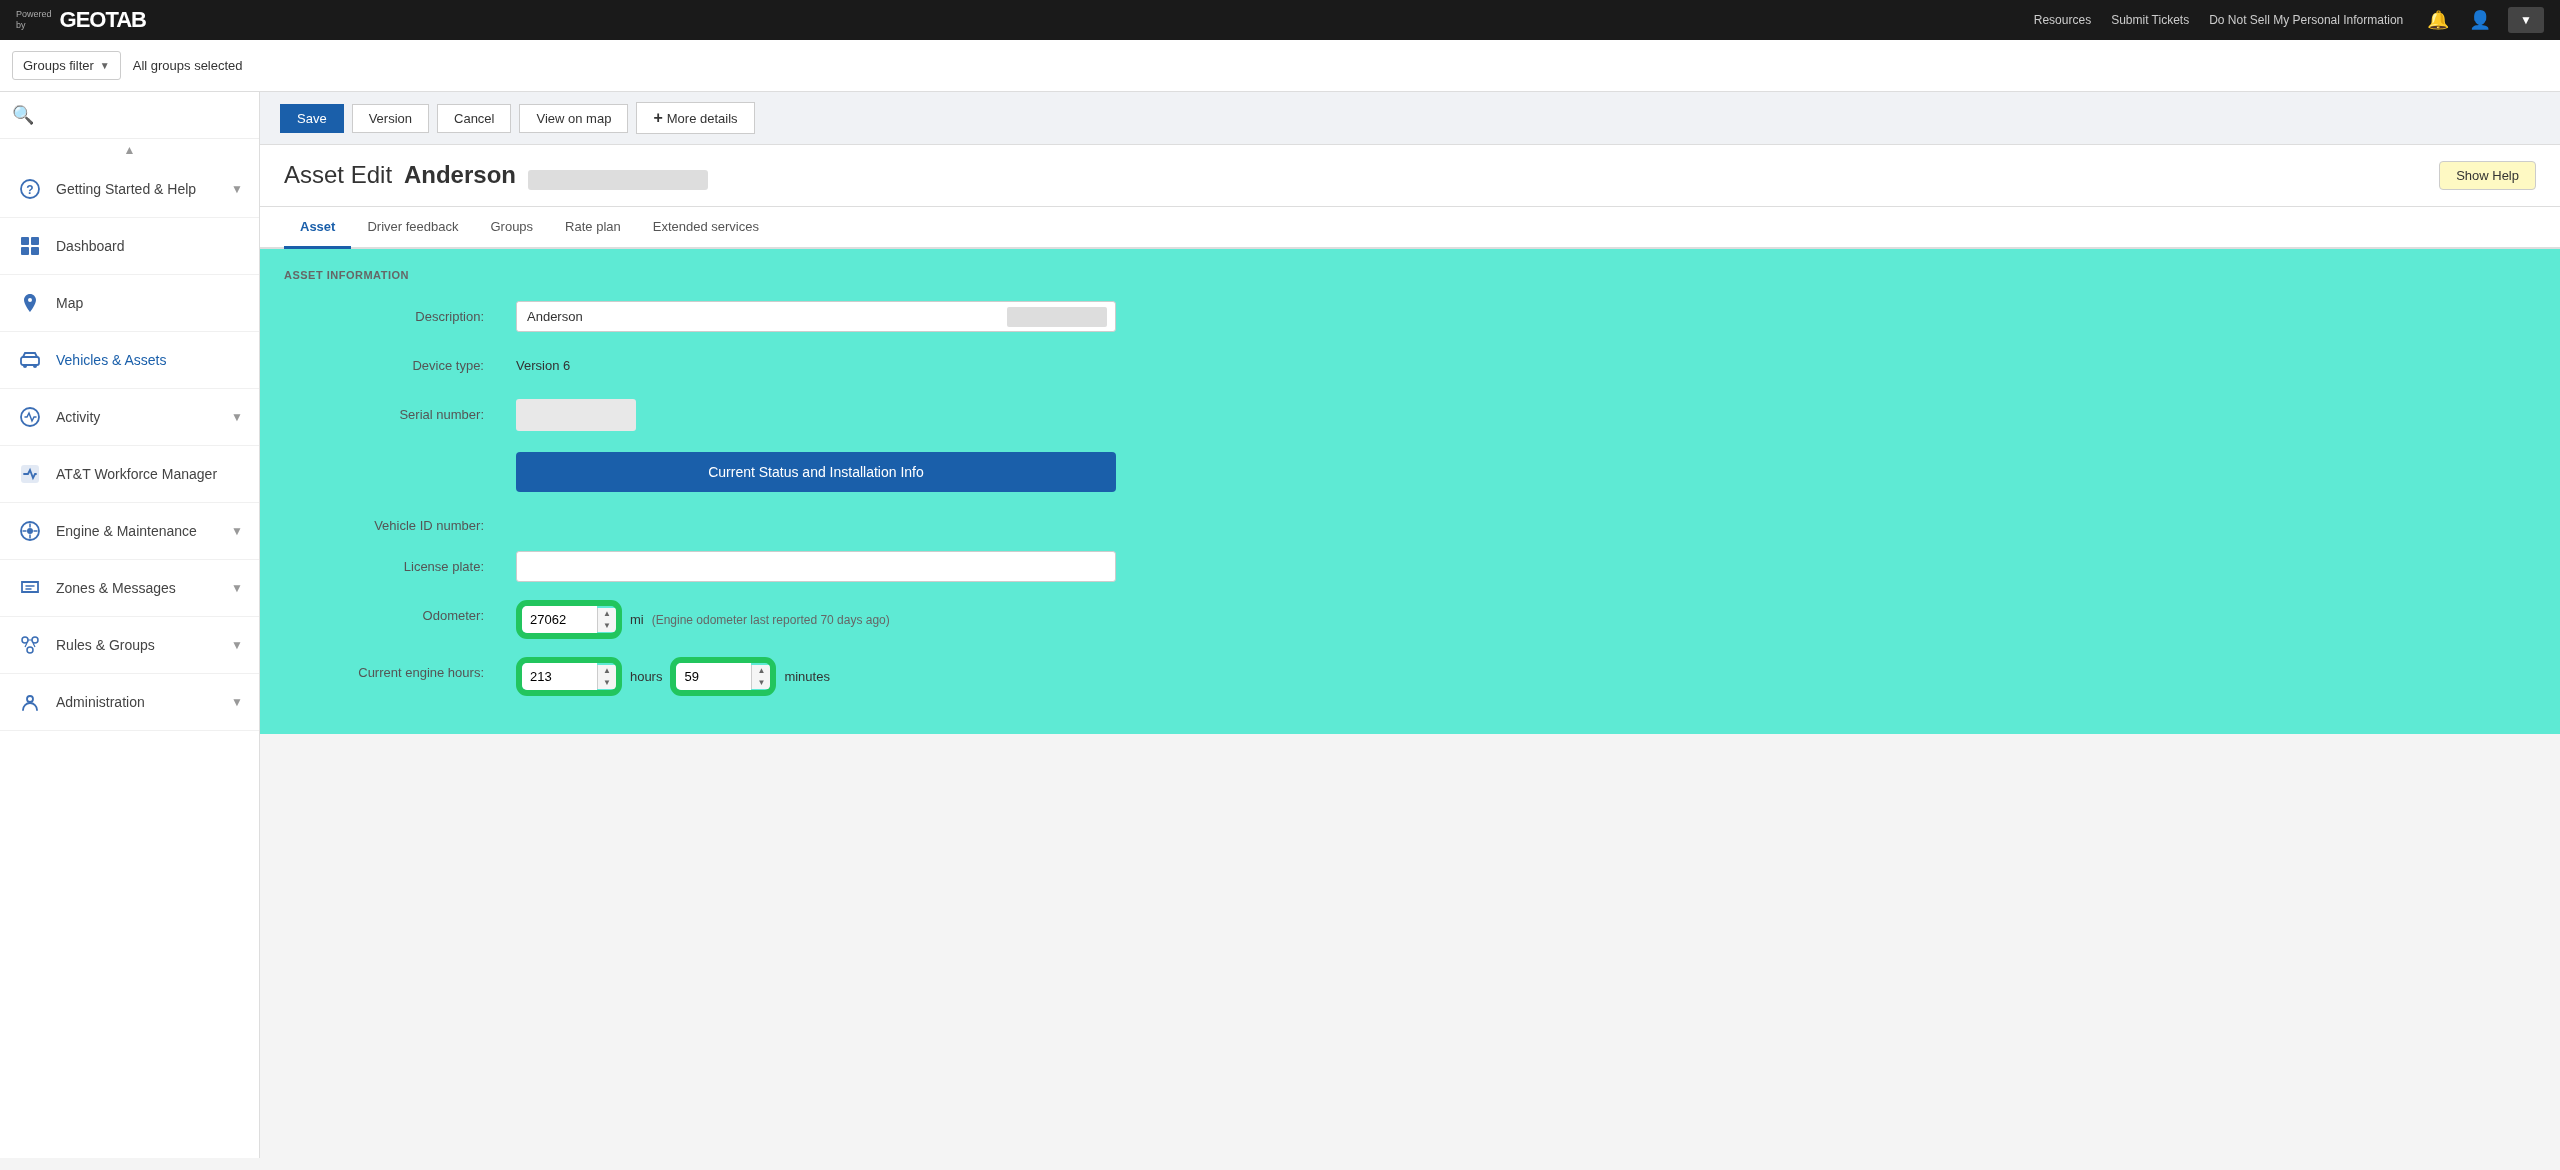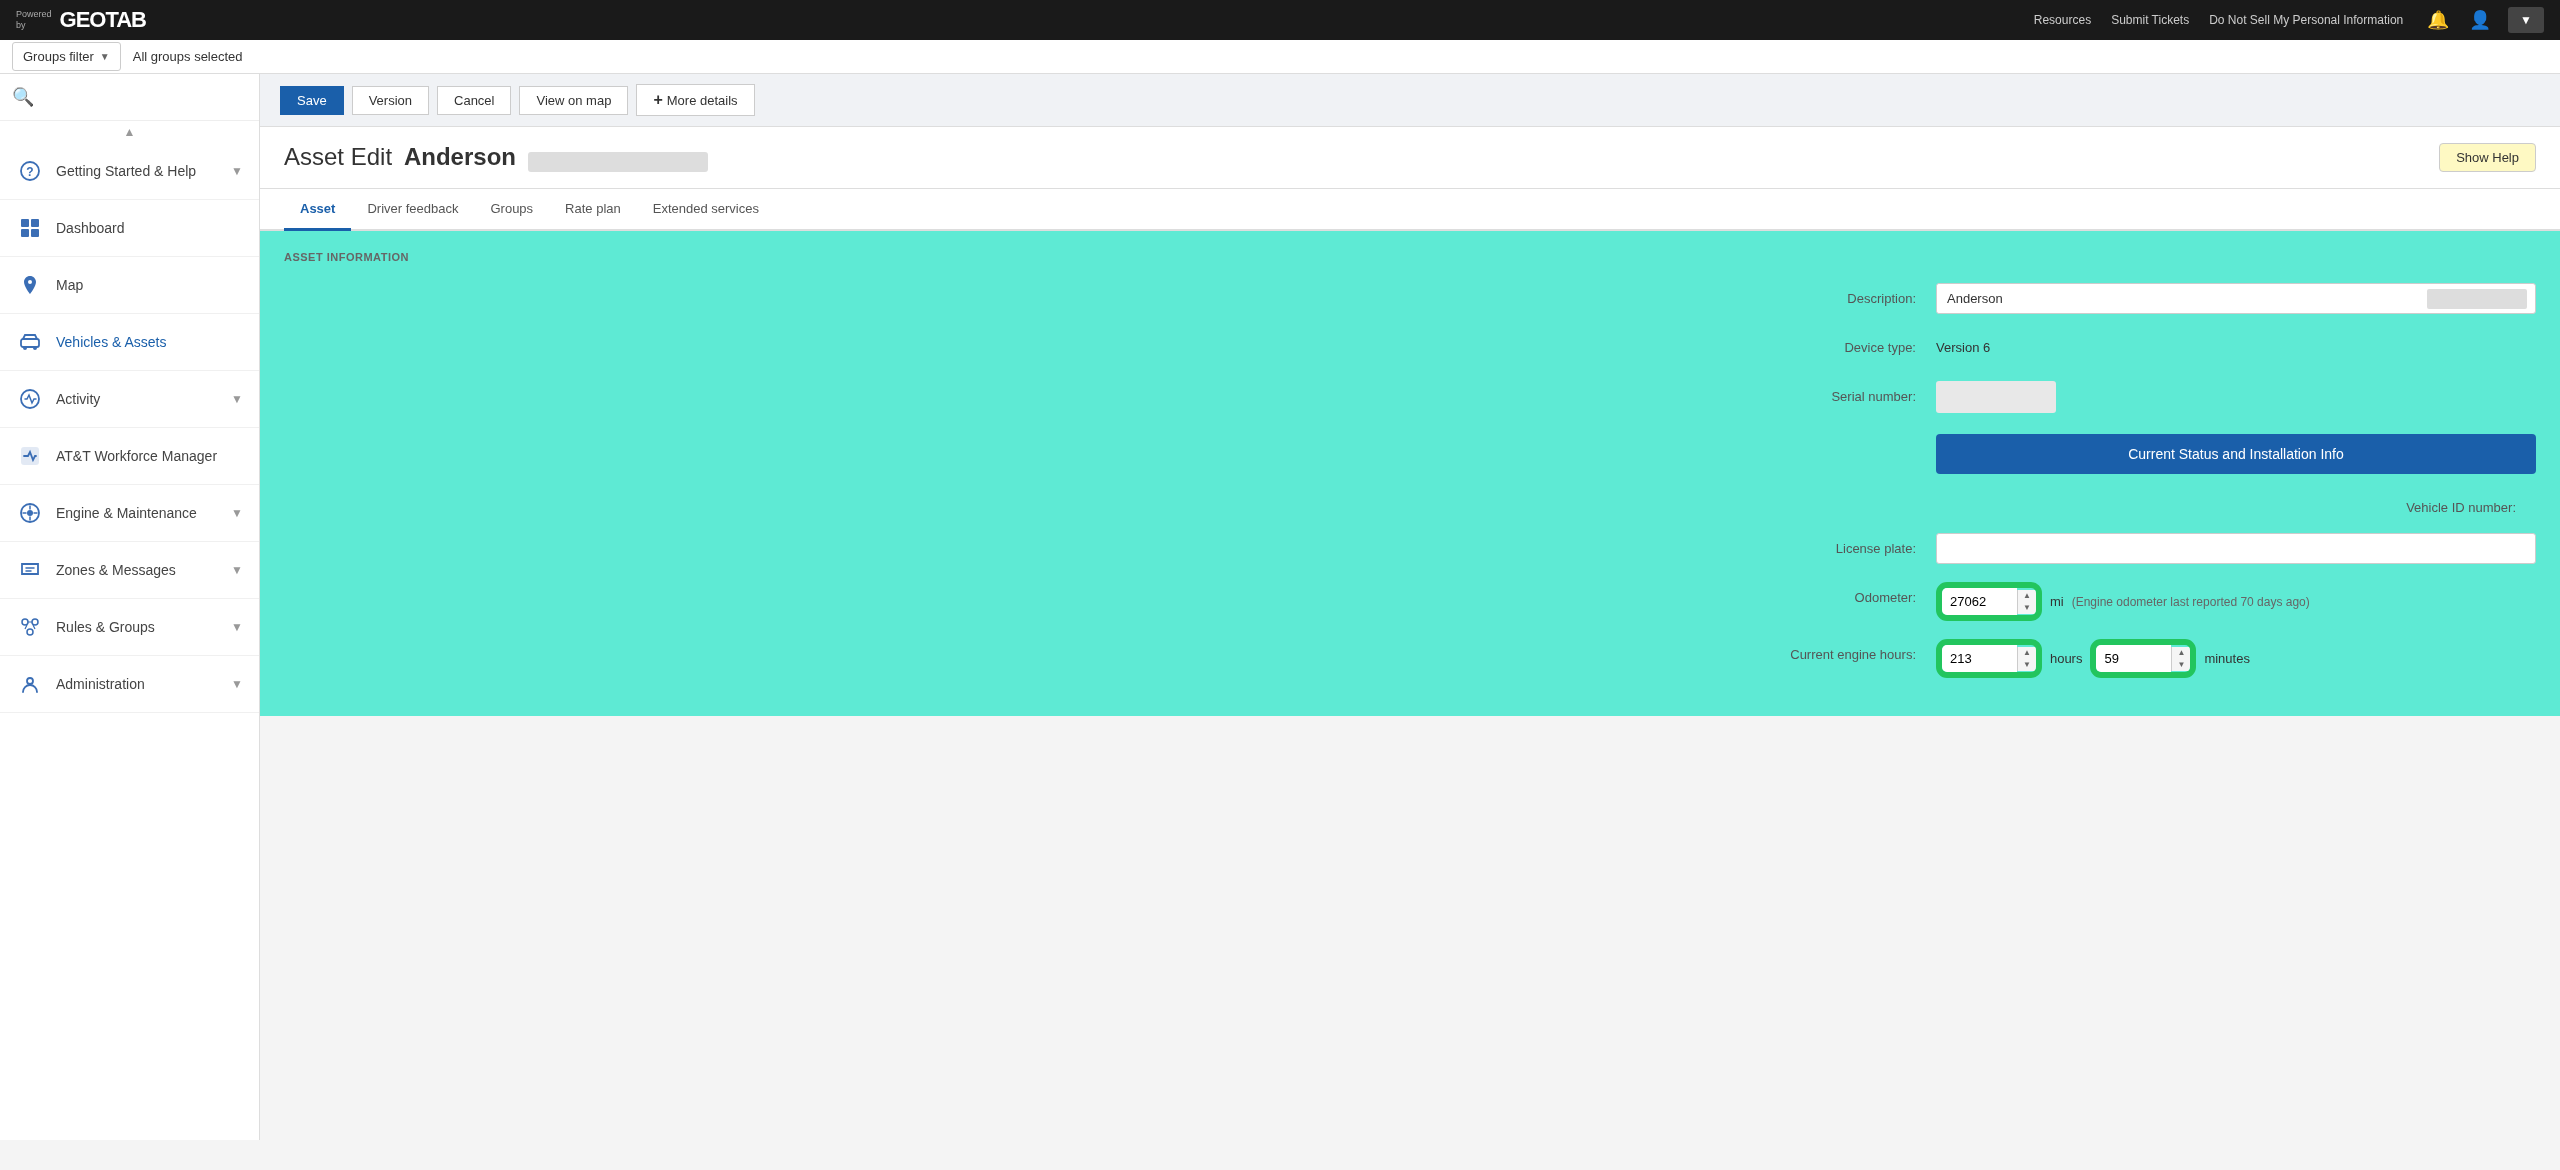--- a/index.html
+++ b/index.html
@@ -30,7 +30,7 @@
     .groups-bar {
       background: #fff;
       border-bottom: 1px solid #ddd;
-      height: 34px;
+      height: 52px;
       display: flex;
       align-items: center;
       padding: 0 12px;

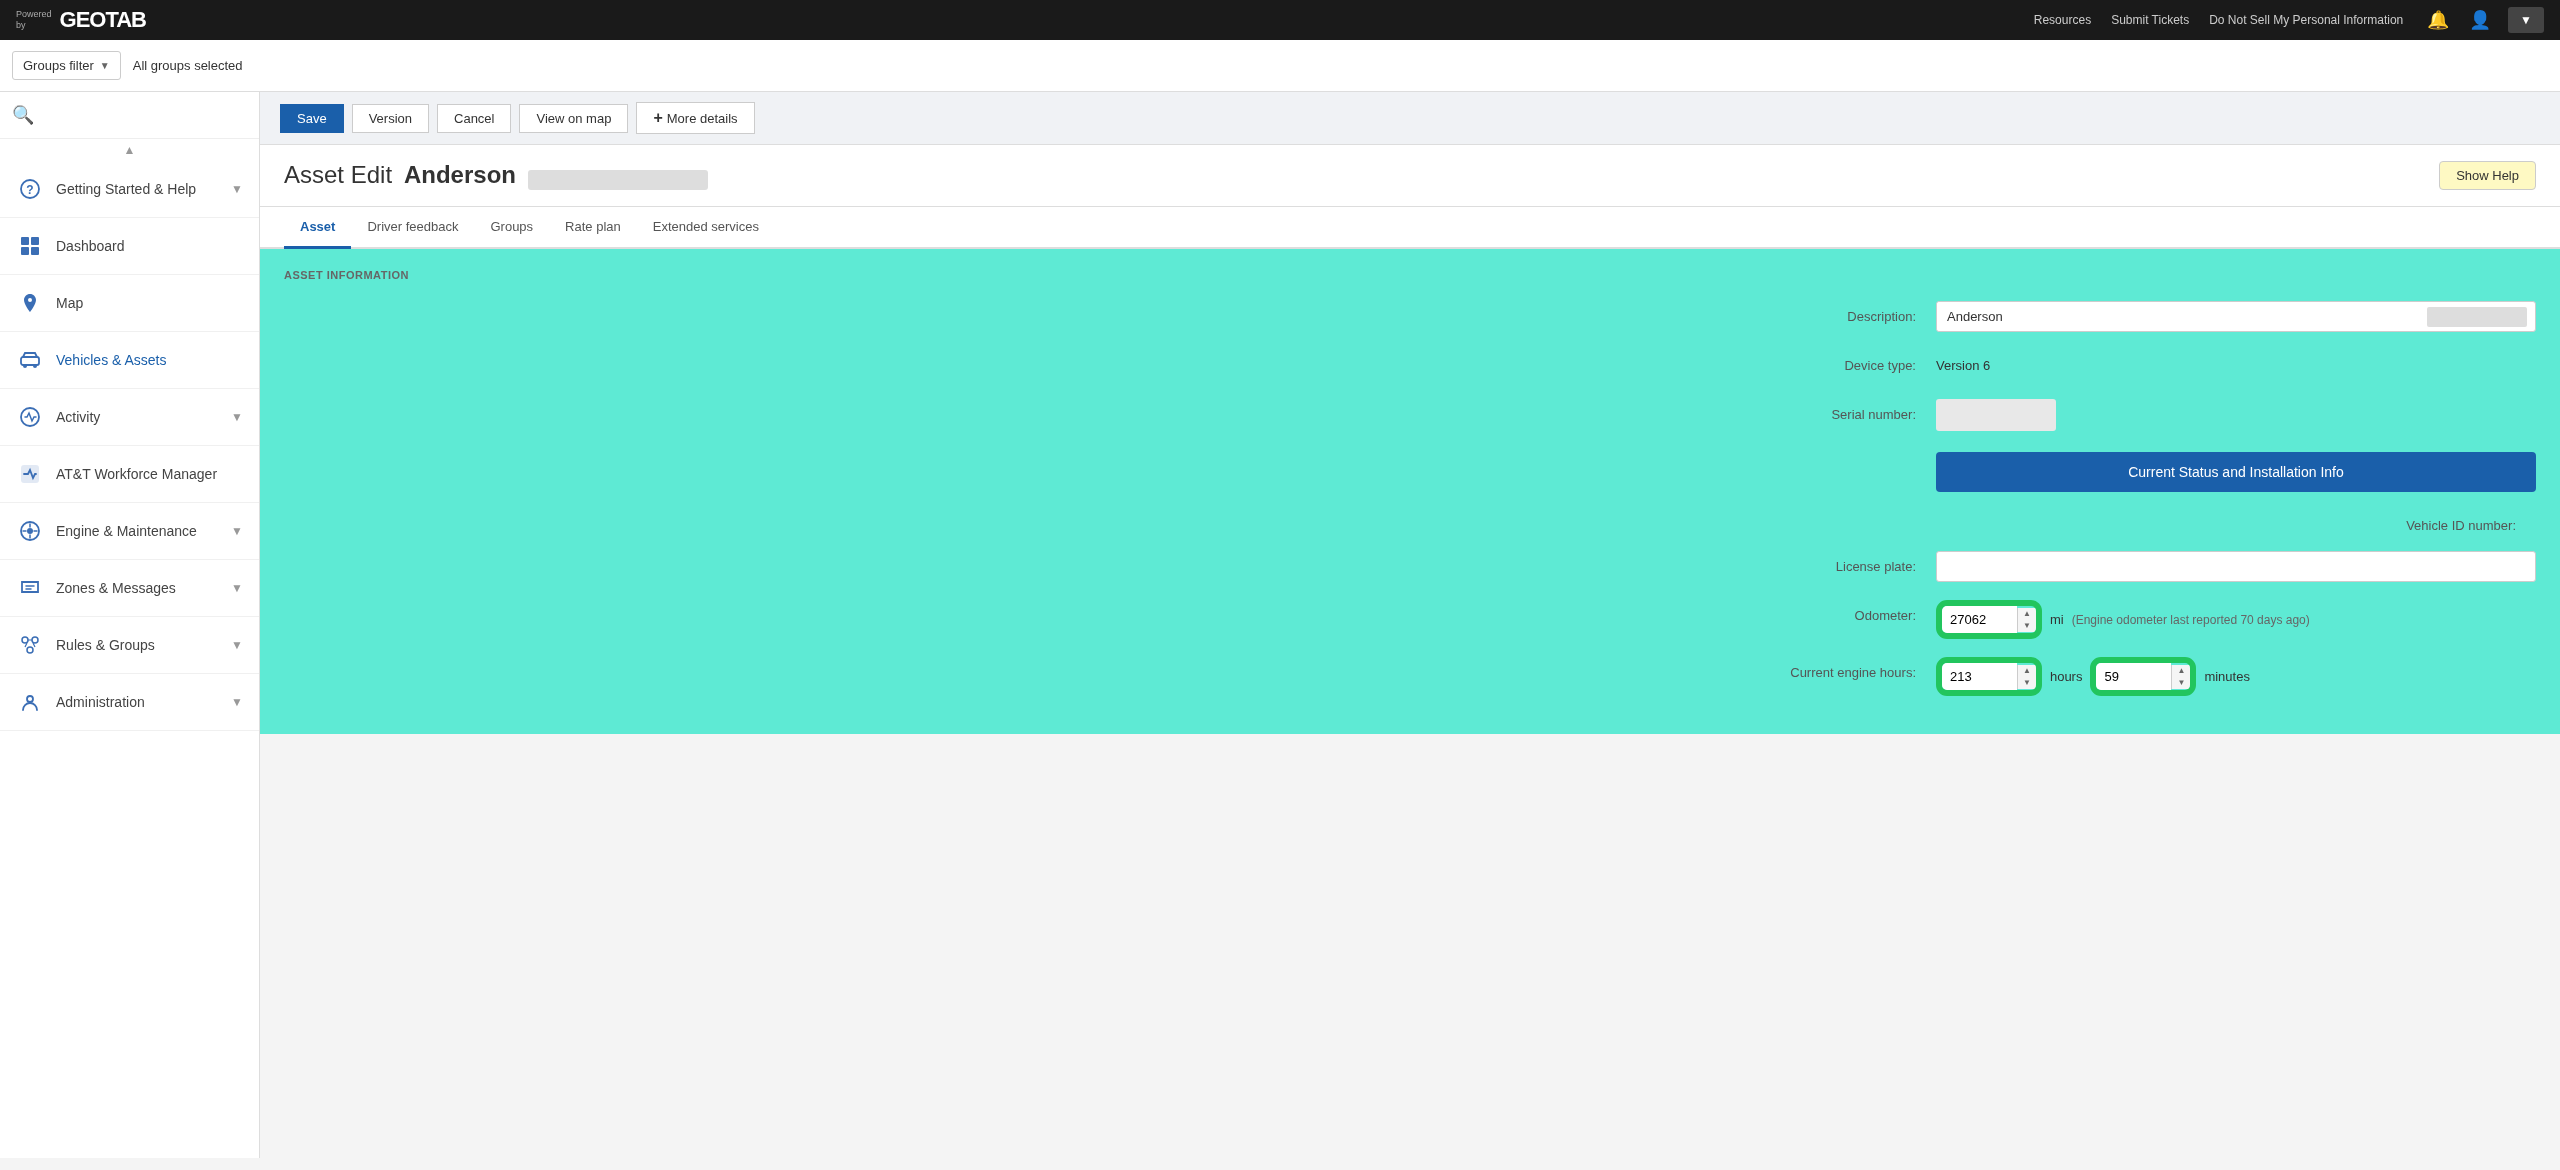--- a/index.html
+++ b/index.html
@@ -186,8 +186,7 @@
       display: flex;
       align-items: flex-start;
       margin-bottom: 18px;
-      gap: 0;
-      justify-content: flex-end;
+      gap: 12px;
     }
     .form-label {
       width: 220px;

